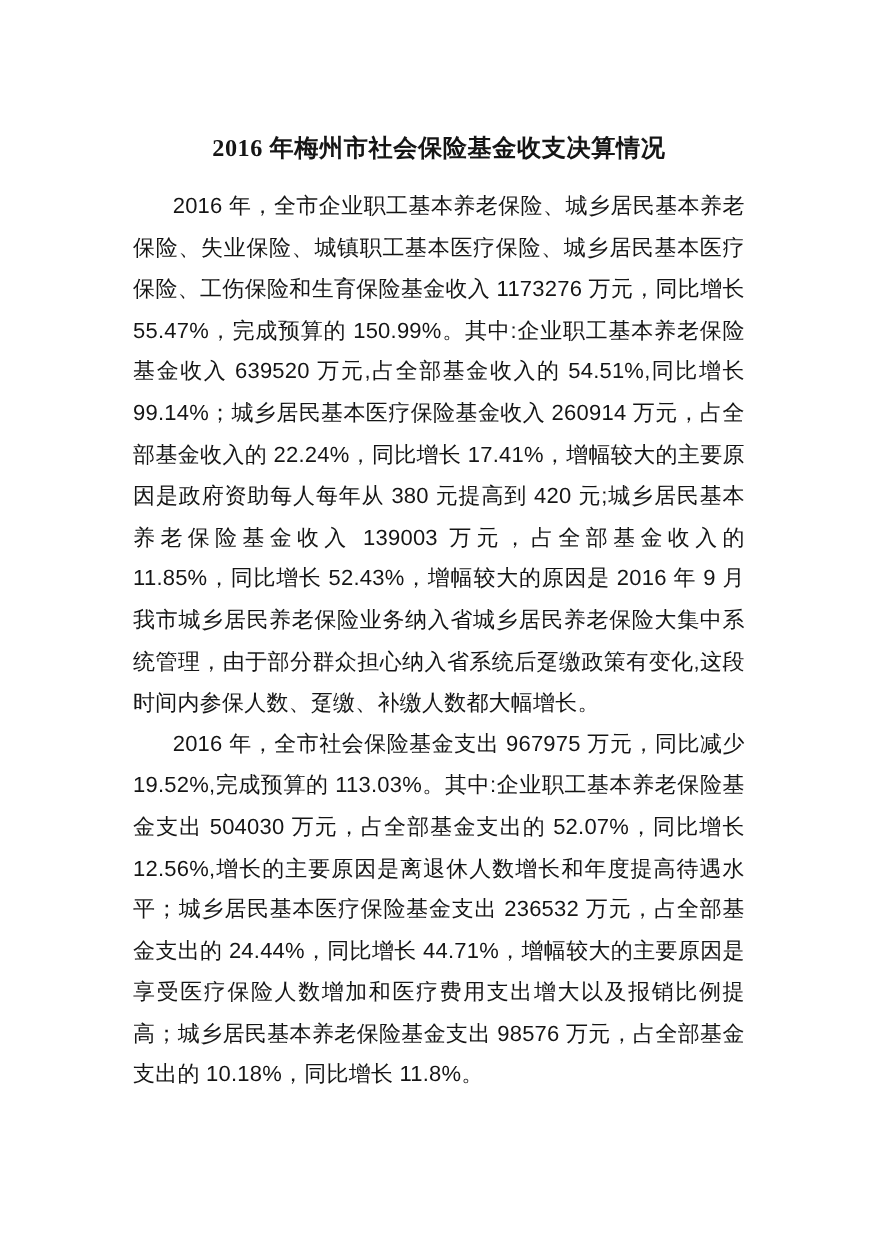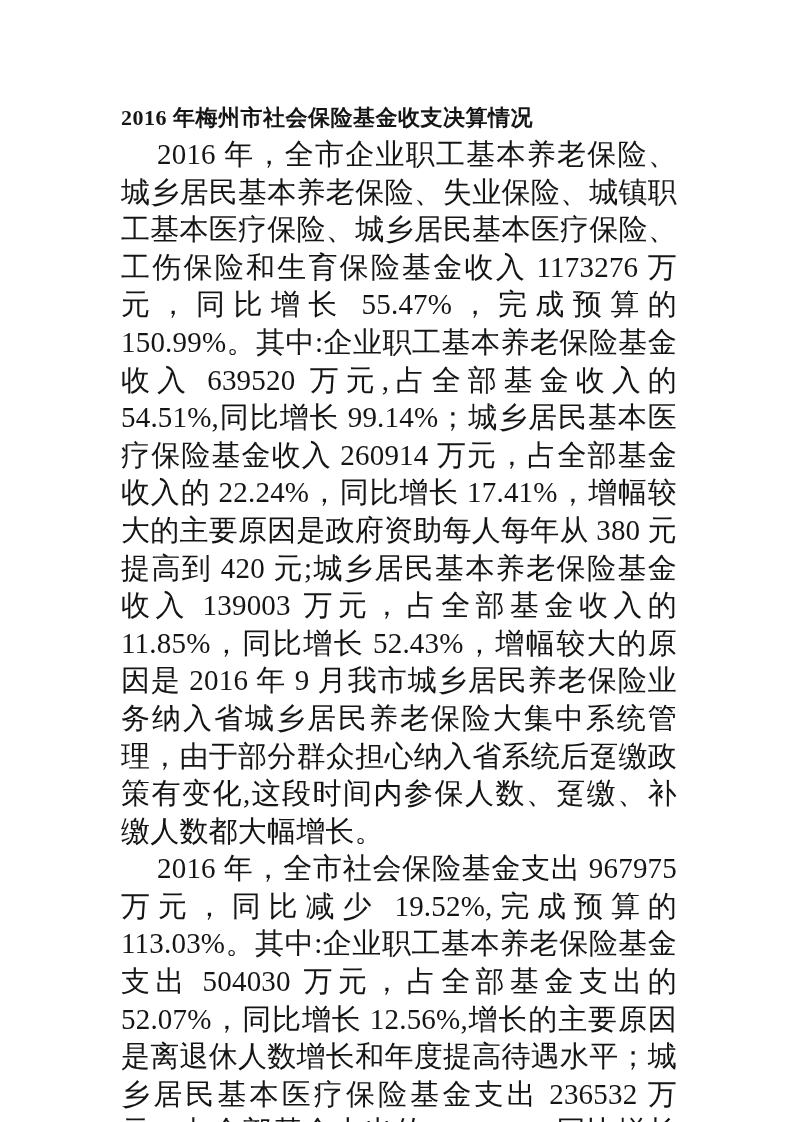--- a/index.html
+++ b/index.html
@@ -17,12 +17,12 @@
     overflow: hidden;
   }
   .doc-title {
-    margin: 0;
+    margin: 17px;
     font-family: "Liberation Serif", "DejaVu Serif", serif;
     font-weight: bold;
     font-size: 22px;
     line-height: 36px;
-    text-align: left;
+    text-align: center;
     color: #151515;
     letter-spacing: 0.5px;
   }

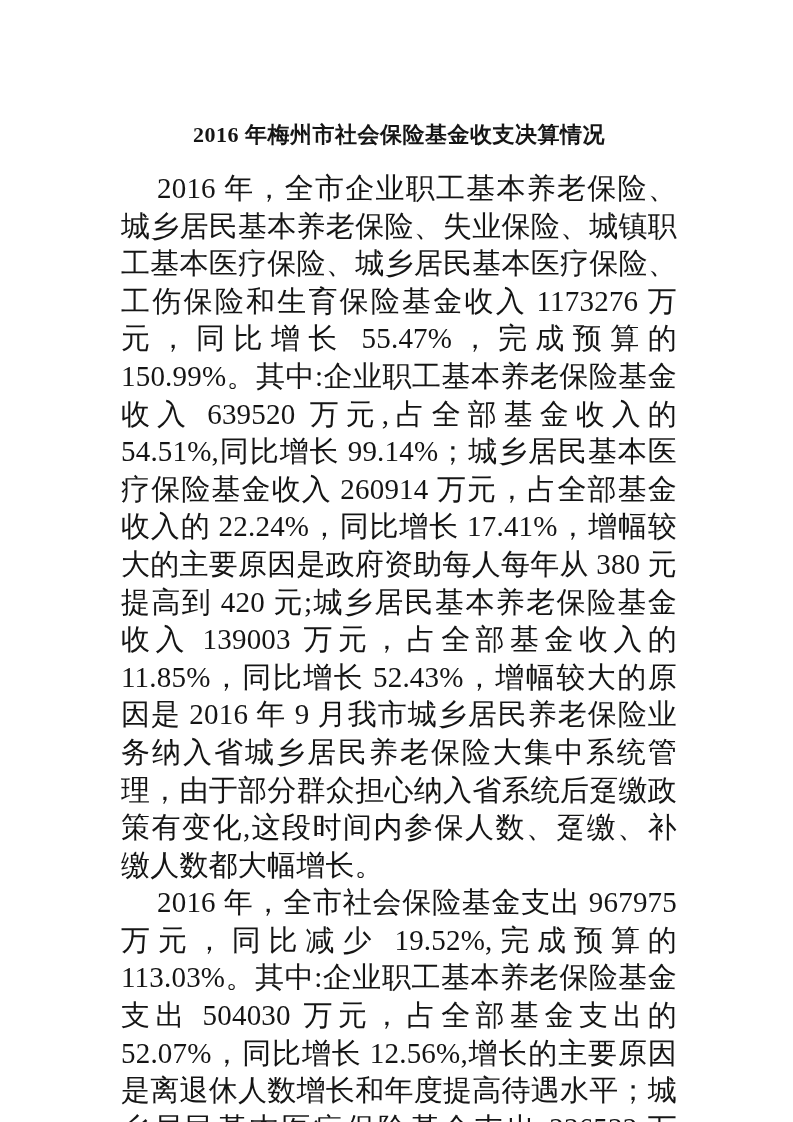--- a/index.html
+++ b/index.html
@@ -28,8 +28,8 @@
   }
   .body-paragraph {
     margin: 0;
-    font-family: Liberation Serif, serif;
-    font-size: 29px;
+    font-family: Liberation Sans, sans-serif;
+    font-size: 20px;
     line-height: 37.6px;
     text-align: justify;
     text-indent: 36px;

